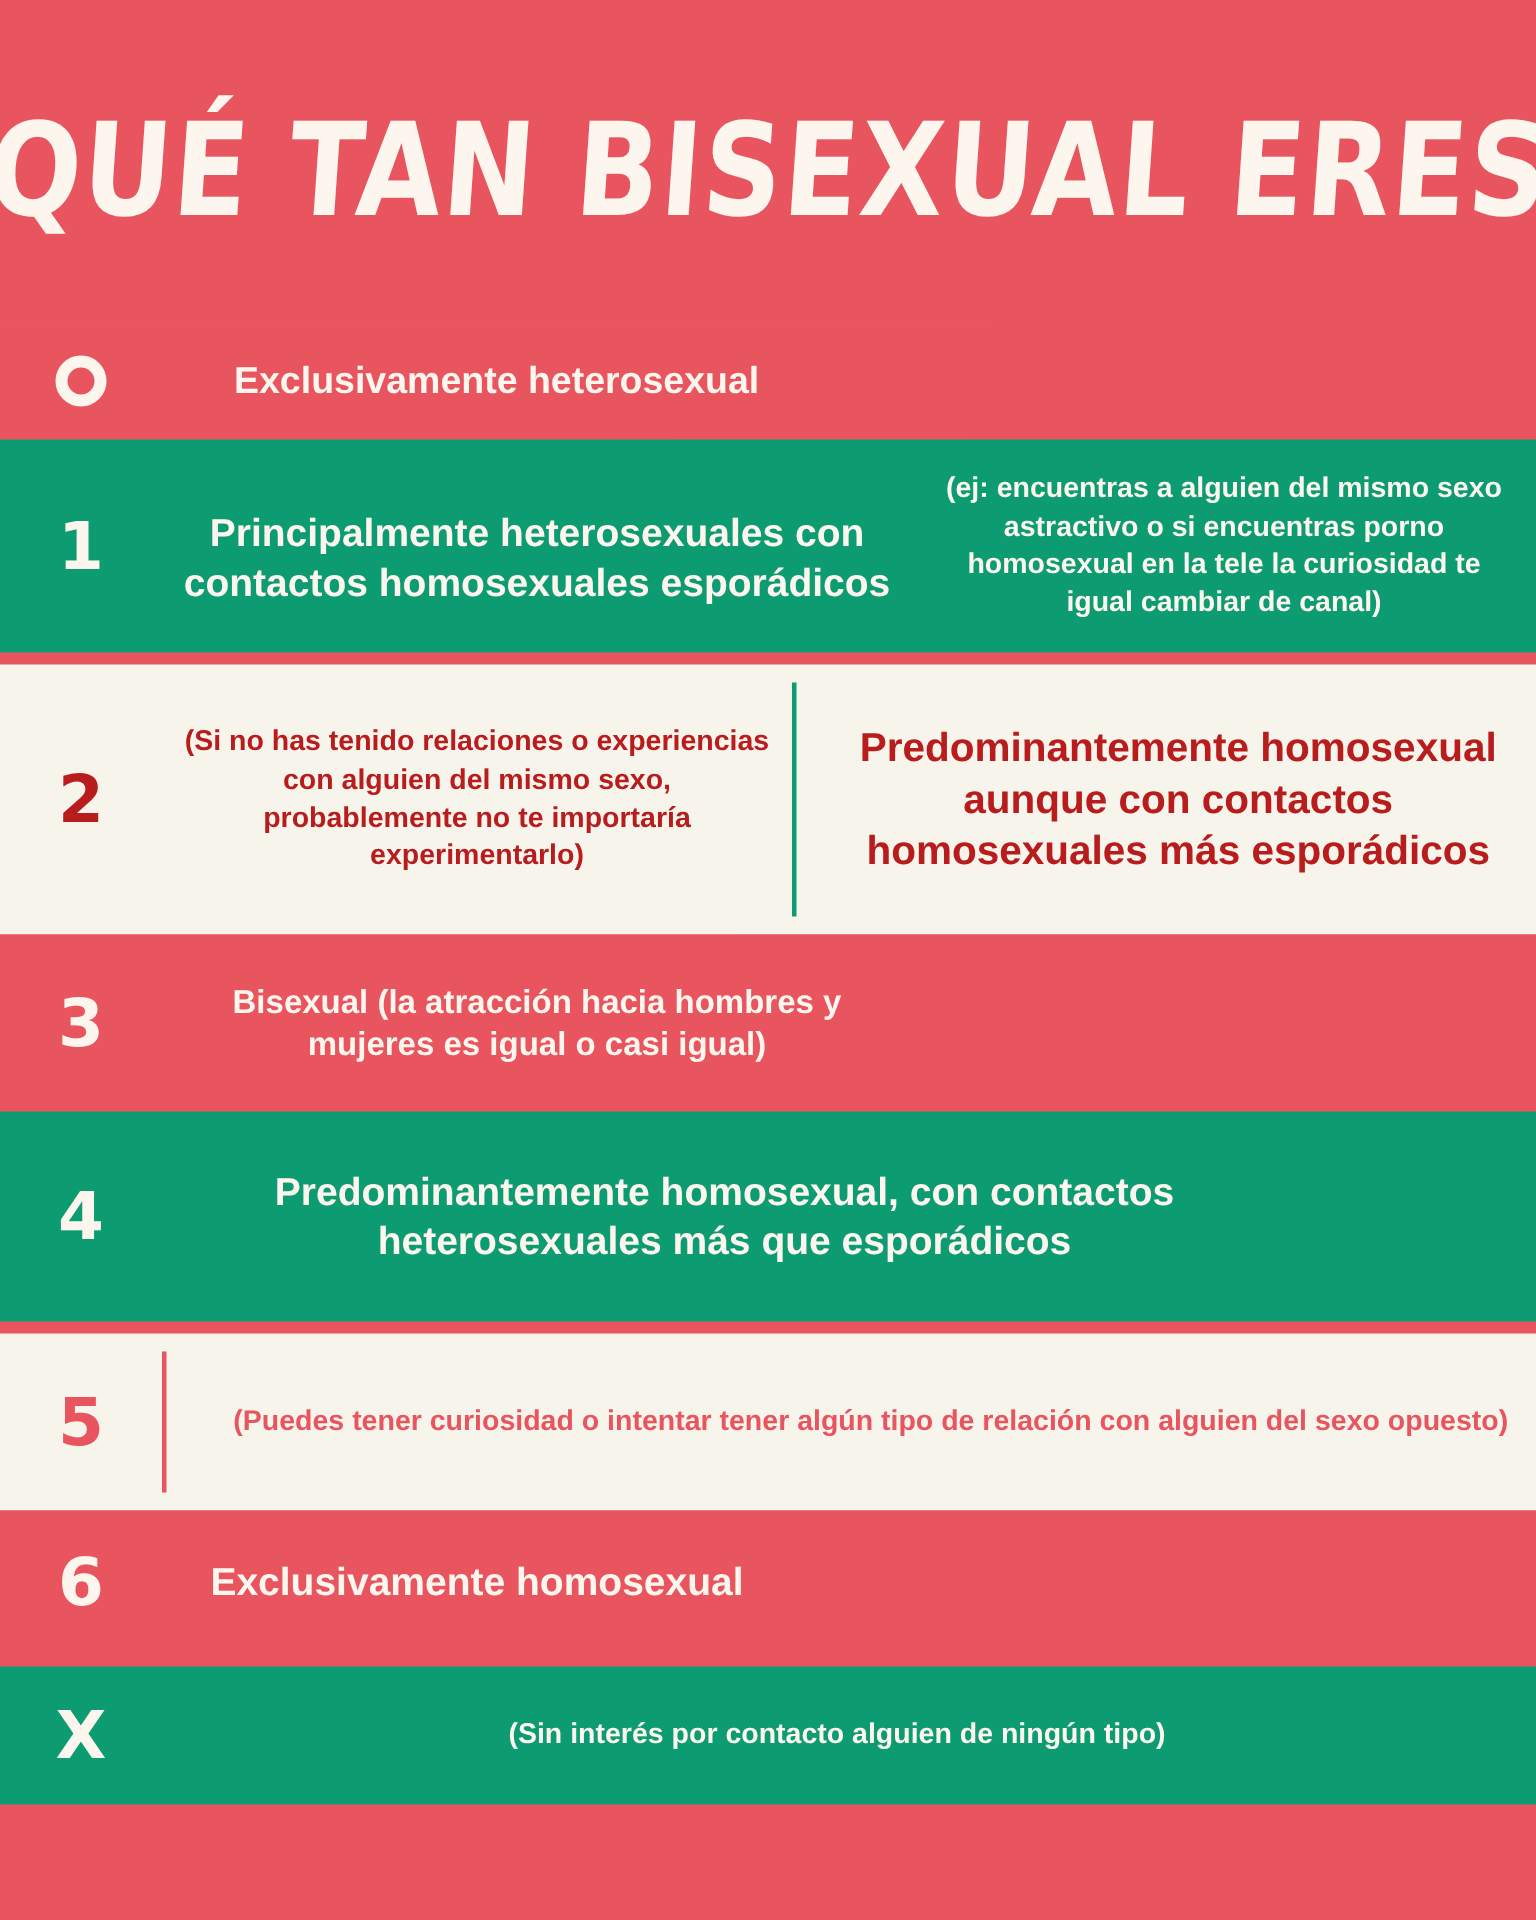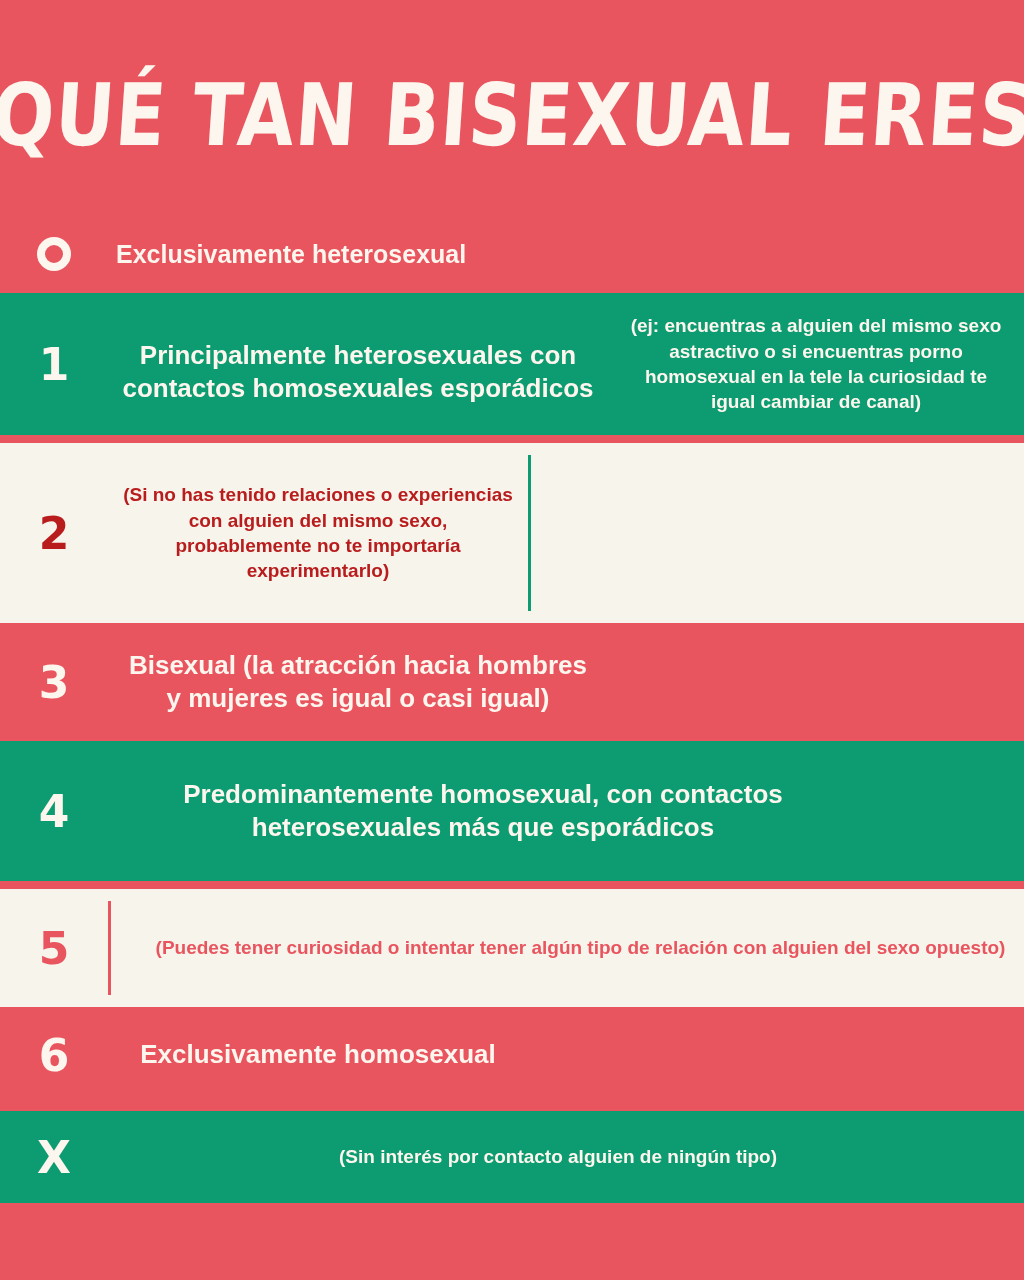--- a/index.html
+++ b/index.html
@@ -103,7 +103,7 @@
   .div-red { background: #e9555f; }
 
   
-  #row-0 { height: 78px; }
+  #row-0 { height: 78px; gap: 40px; }
   #row-0 .num { font-size: 0; }
   .circle-zero {
     width: 34px;

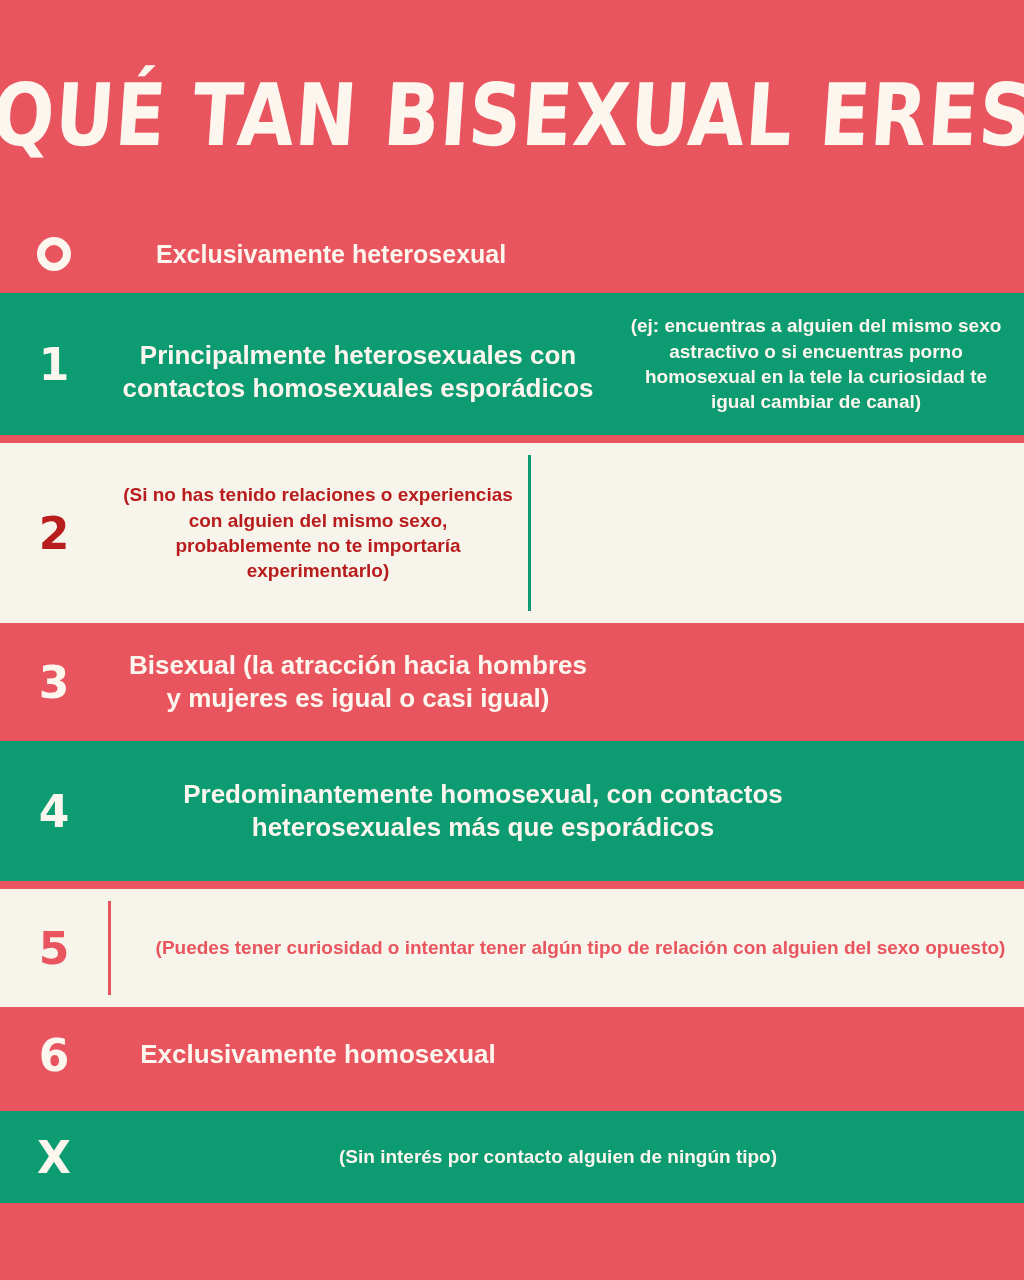--- a/index.html
+++ b/index.html
@@ -198,6 +198,9 @@
       <div class="paren txt-green">(Si no has tenido relaciones o experiencias con alguien del mismo sexo, probablemente no te importaría experimentarlo)</div>
     </div>
     <div class="divider-v div-green"></div>
+    <div class="cell cell-main">
+      <div class="main-text txt-green">Predominantemente homosexual aunque con contactos homosexuales más esporádicos</div>
+    </div>
   </div>
 
   <div class="row theme-red" id="row-3">

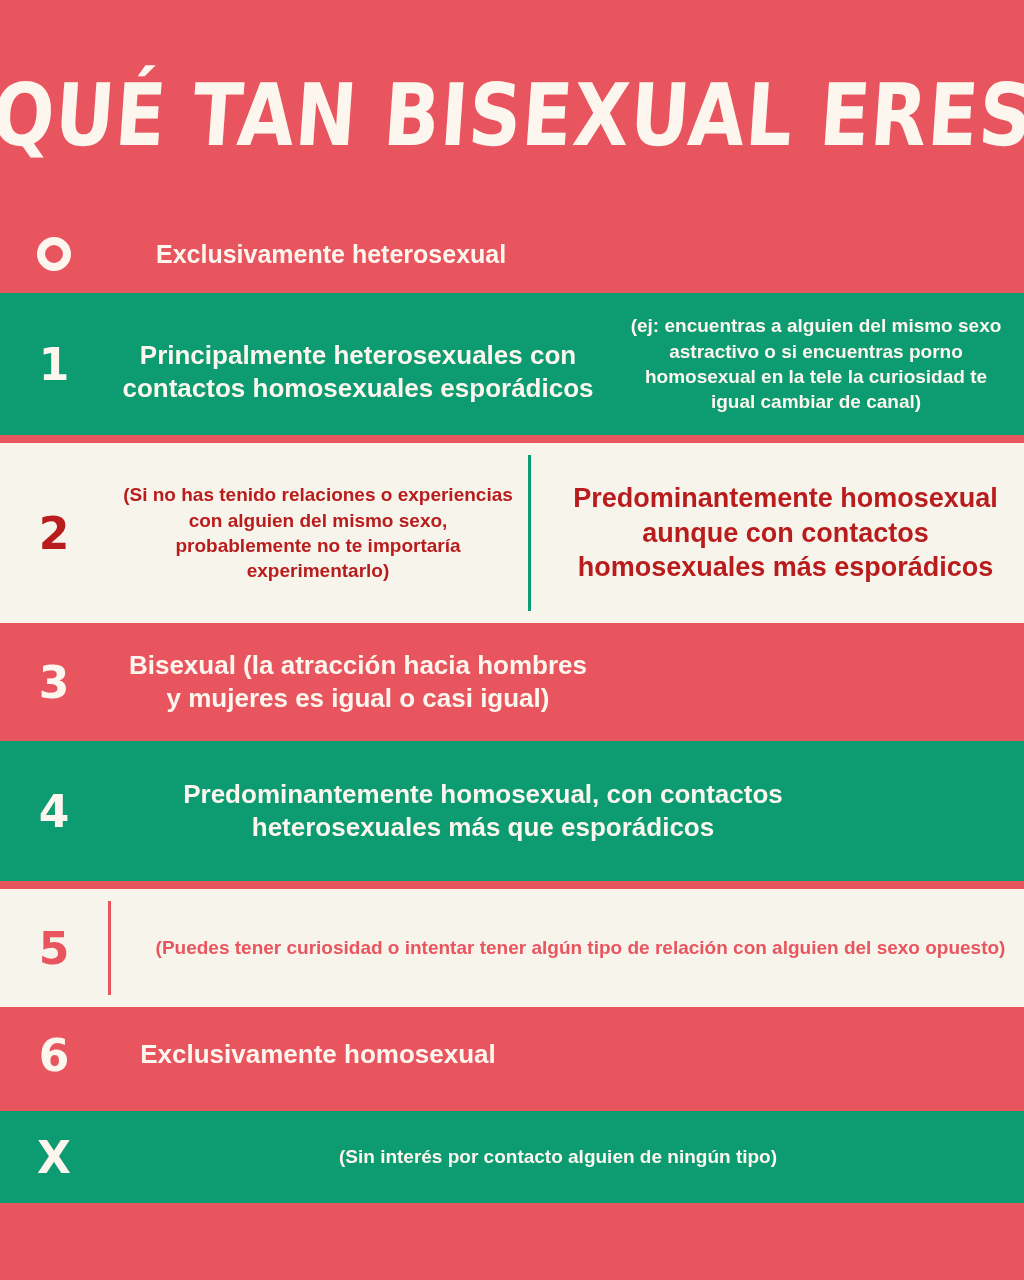--- a/index.html
+++ b/index.html
@@ -132,7 +132,7 @@
   
   #row-3 { height: 118px; }
   #row-3 .cell-main { width: 500px; }
-  #row-3 .main-text { font-size: 26px; }
+  #row-3 .main-text { font-size: 22px; }
 
   
   #row-4 { height: 140px; }

